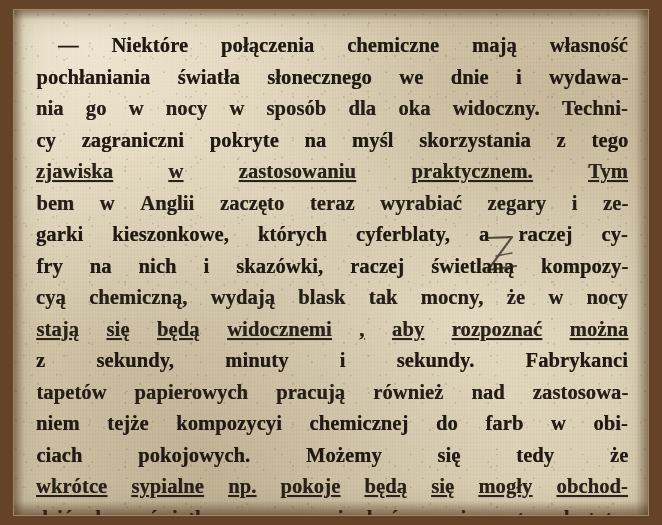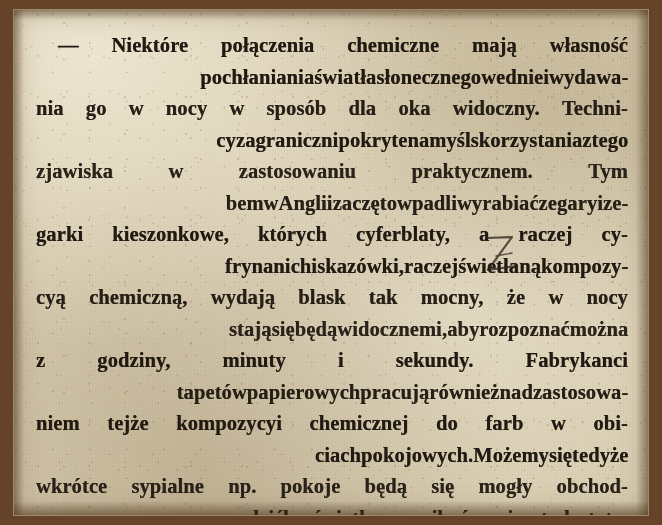--- a/index.html
+++ b/index.html
@@ -108,7 +108,7 @@
   }
 
   
-  .line:nth-child(2n)   { transform: translateX(0.4px); justify-content: flex-end; }
+  .line:nth-child(2n)   { transform: translateX(0.4px); }
   .line:nth-child(3n)   { opacity: 0.97; }
   .line:nth-child(5n)   { opacity: 0.95; }
 

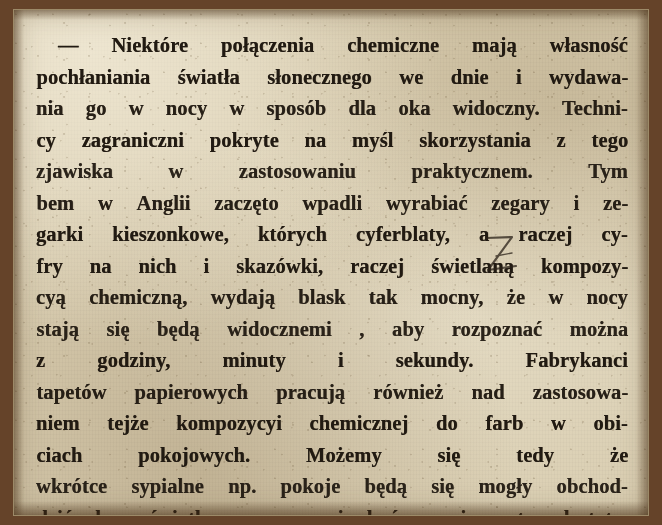--- a/index.html
+++ b/index.html
@@ -110,7 +110,7 @@
   
   .line:nth-child(2n)   { transform: translateX(0.4px); }
   .line:nth-child(3n)   { opacity: 0.97; }
-  .line:nth-child(5n)   { opacity: 0.95; }
+  .line:nth-child(5n)   { opacity: 0.95; text-decoration: underline; }
 
   .indent-dash {
     padding-left: 22px;

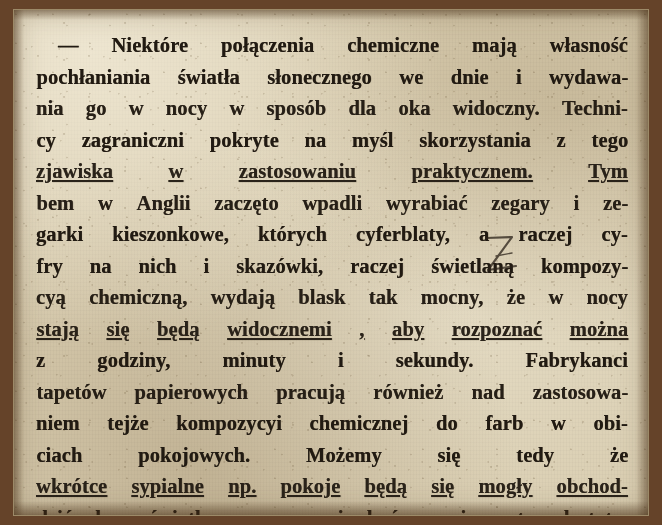--- a/index.html
+++ b/index.html
@@ -210,7 +210,7 @@
           <span class="w">w</span>
           <span class="w">Anglii</span>
           <span class="w">zaczęto</span>
-          <span class="w">wpadli</span>
+          <span class="w">teraz</span>
           <span class="w">wyrabiać</span>
           <span class="w">zegary</span>
           <span class="w">i</span>

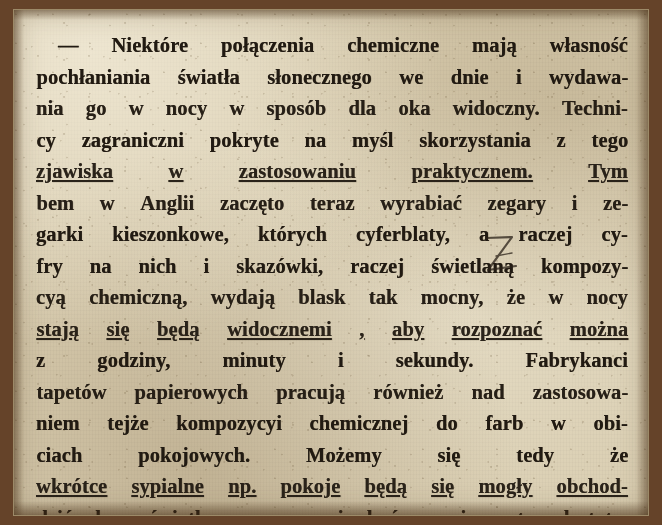--- a/index.html
+++ b/index.html
@@ -258,7 +258,7 @@
         </div>
       <div class="line justify">
           <span class="w">z</span>
-          <span class="w">godziny,</span>
+          <span class="w">sekundy,</span>
           <span class="w">minuty</span>
           <span class="w">i</span>
           <span class="w">sekundy.</span>

